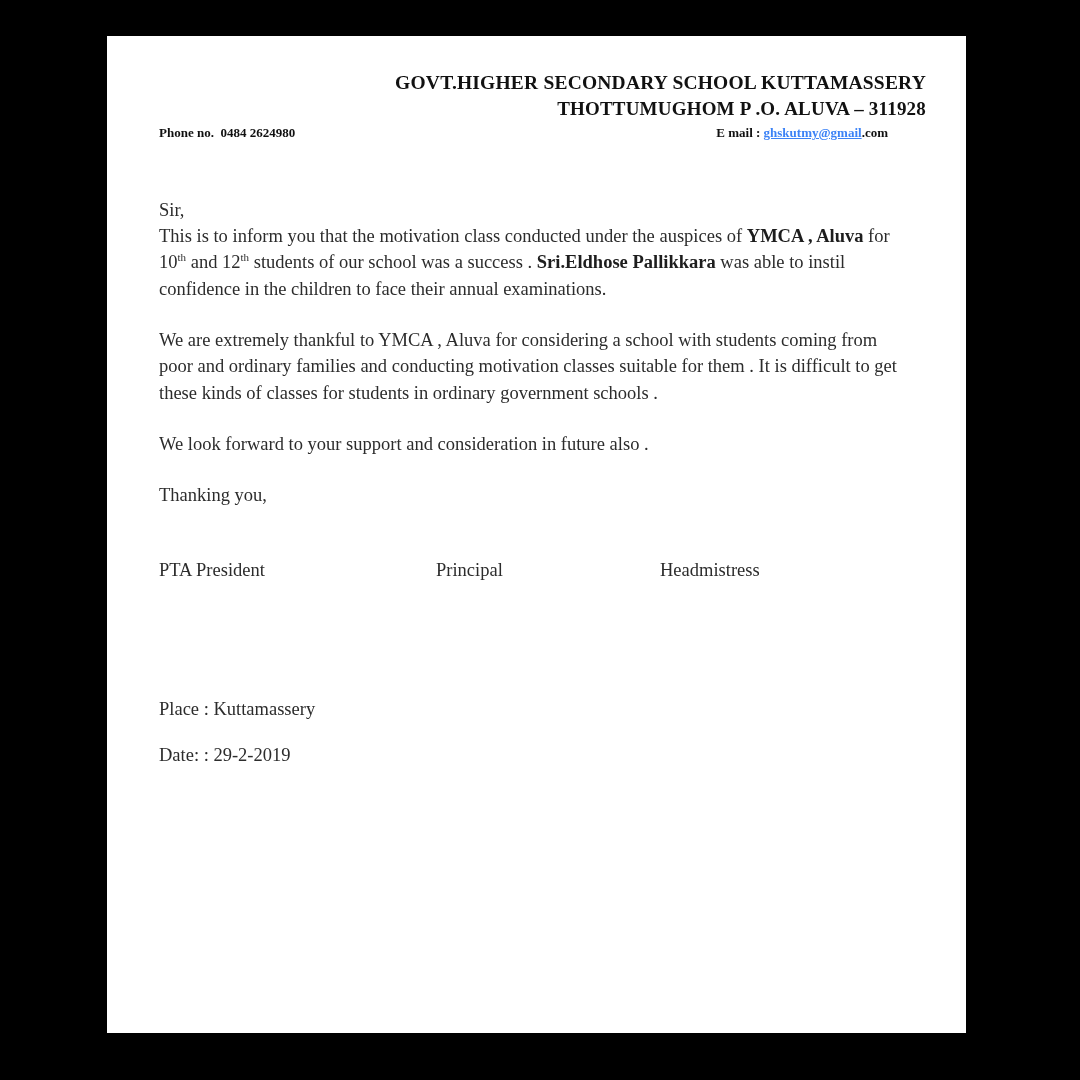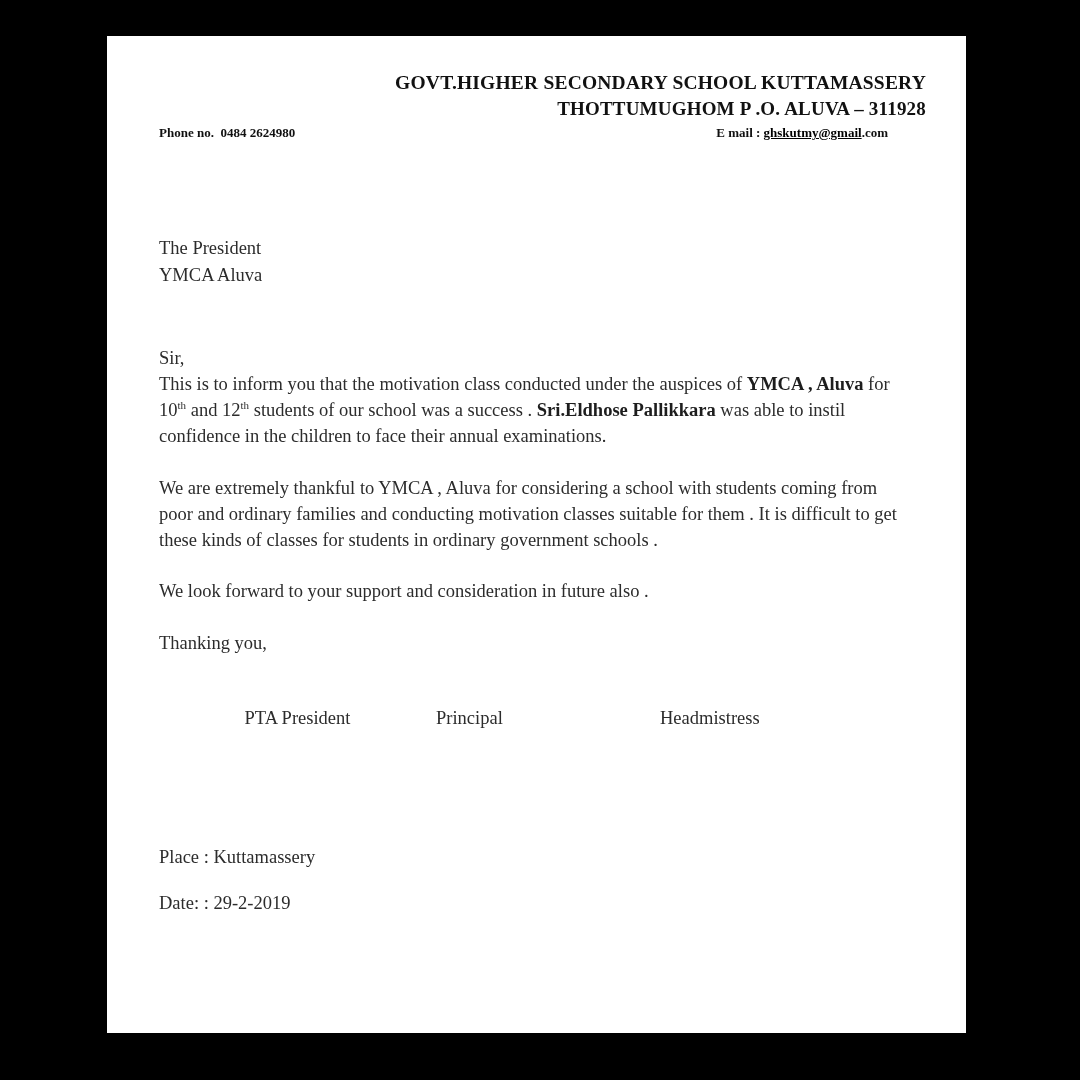--- a/index.html
+++ b/index.html
@@ -55,7 +55,7 @@
     white-space: pre;
   }
   .email-link {
-    color: #000000;
+    color: #3b82f6;
     text-decoration: underline;
   }
   .body-text {

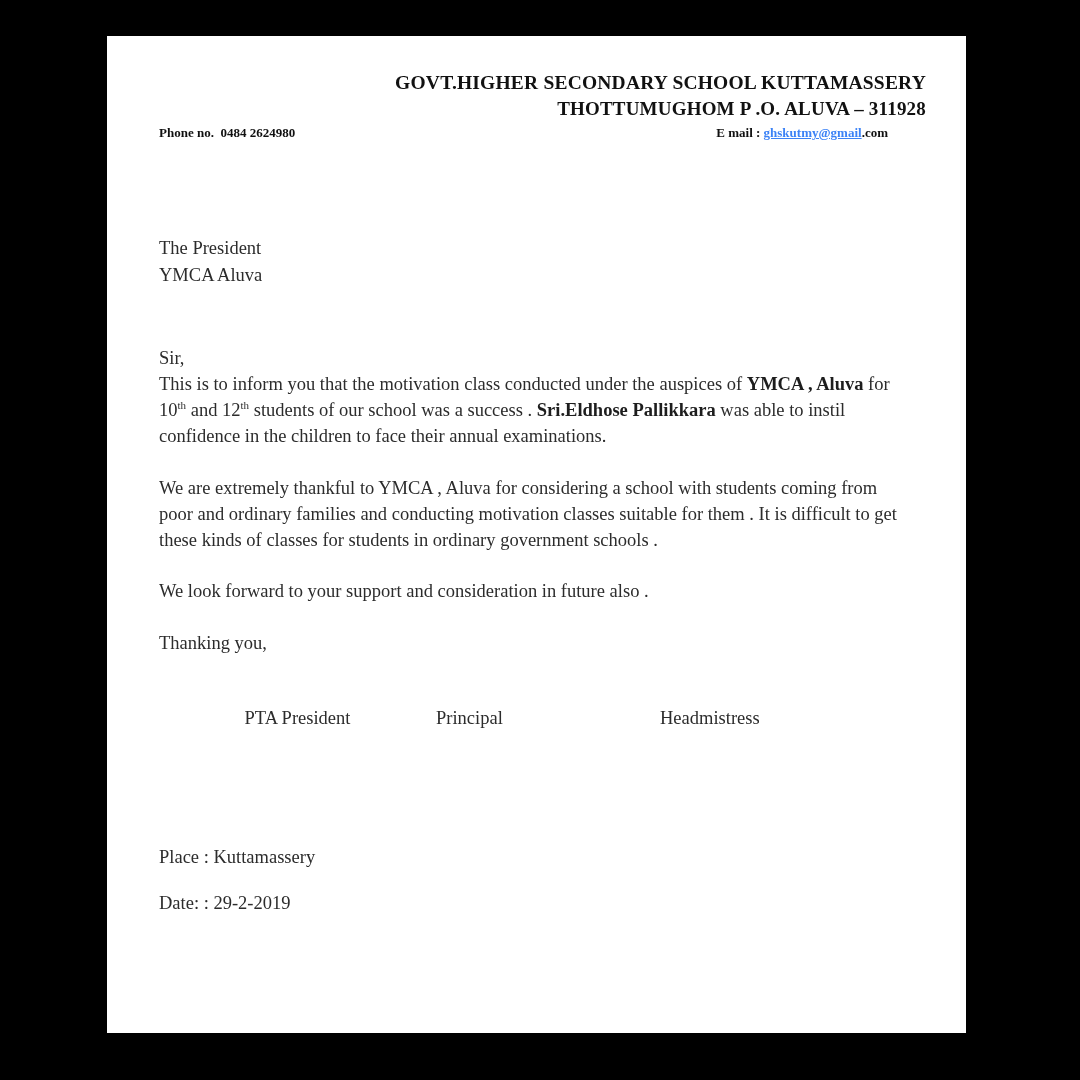--- a/index.html
+++ b/index.html
@@ -124,10 +124,6 @@
       <span class="contact-right"><span>E mail : </span><a class="email-link" href="#">ghskutmy@gmail</a><span>.com</span></span>
     </div>
 
-    <div class="body-text addressee">
-      <div>The President</div>
-      <div>YMCA Aluva</div>
-    </div>
 
     <div class="body-text salutation">Sir,</div>
 

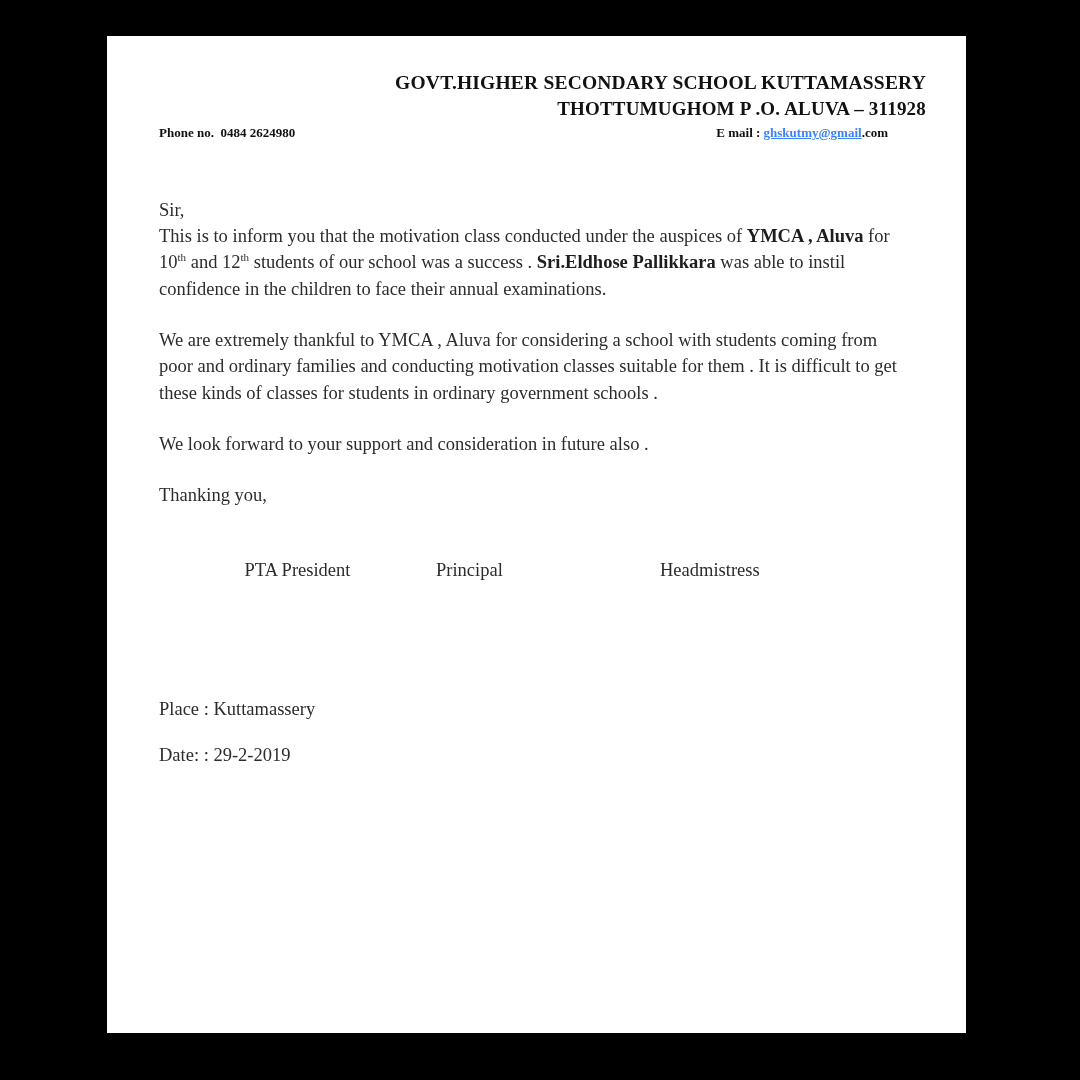--- a/index.html
+++ b/index.html
@@ -94,7 +94,7 @@
     color: #2c2c2c;
     font-size: 18.5px;
   }
-  .sig-1 { width: 277px; text-align: center; }
+  .sig-1 { width: 277px; }
   .sig-2 { width: 224px; }
   .sig-3 { width: auto; }
   .place-row {

